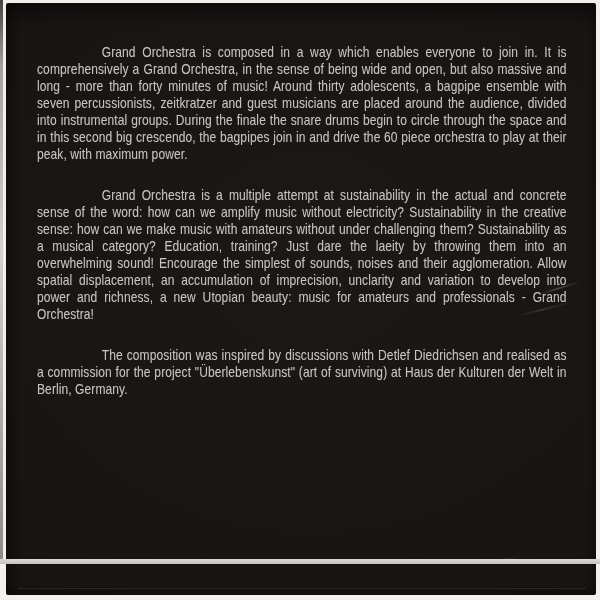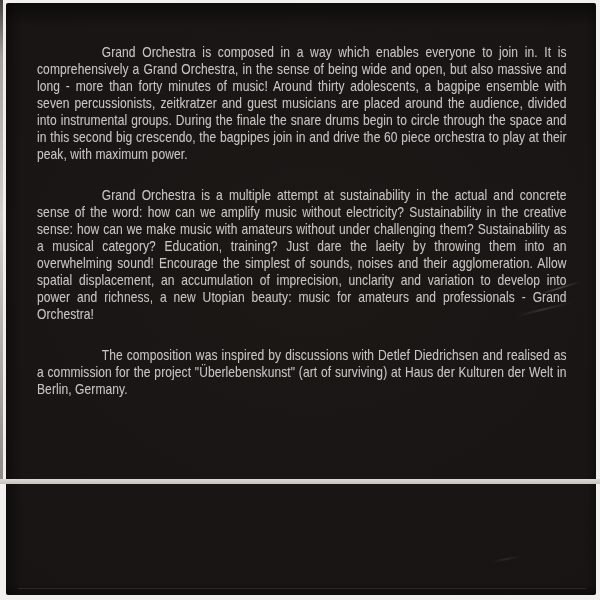--- a/index.html
+++ b/index.html
@@ -15,7 +15,7 @@
   .scan {
     position: relative;
     width: 600px;
-    height: 484px;
+    height: 564px;
     background: #f2f0ec;
   }
 

